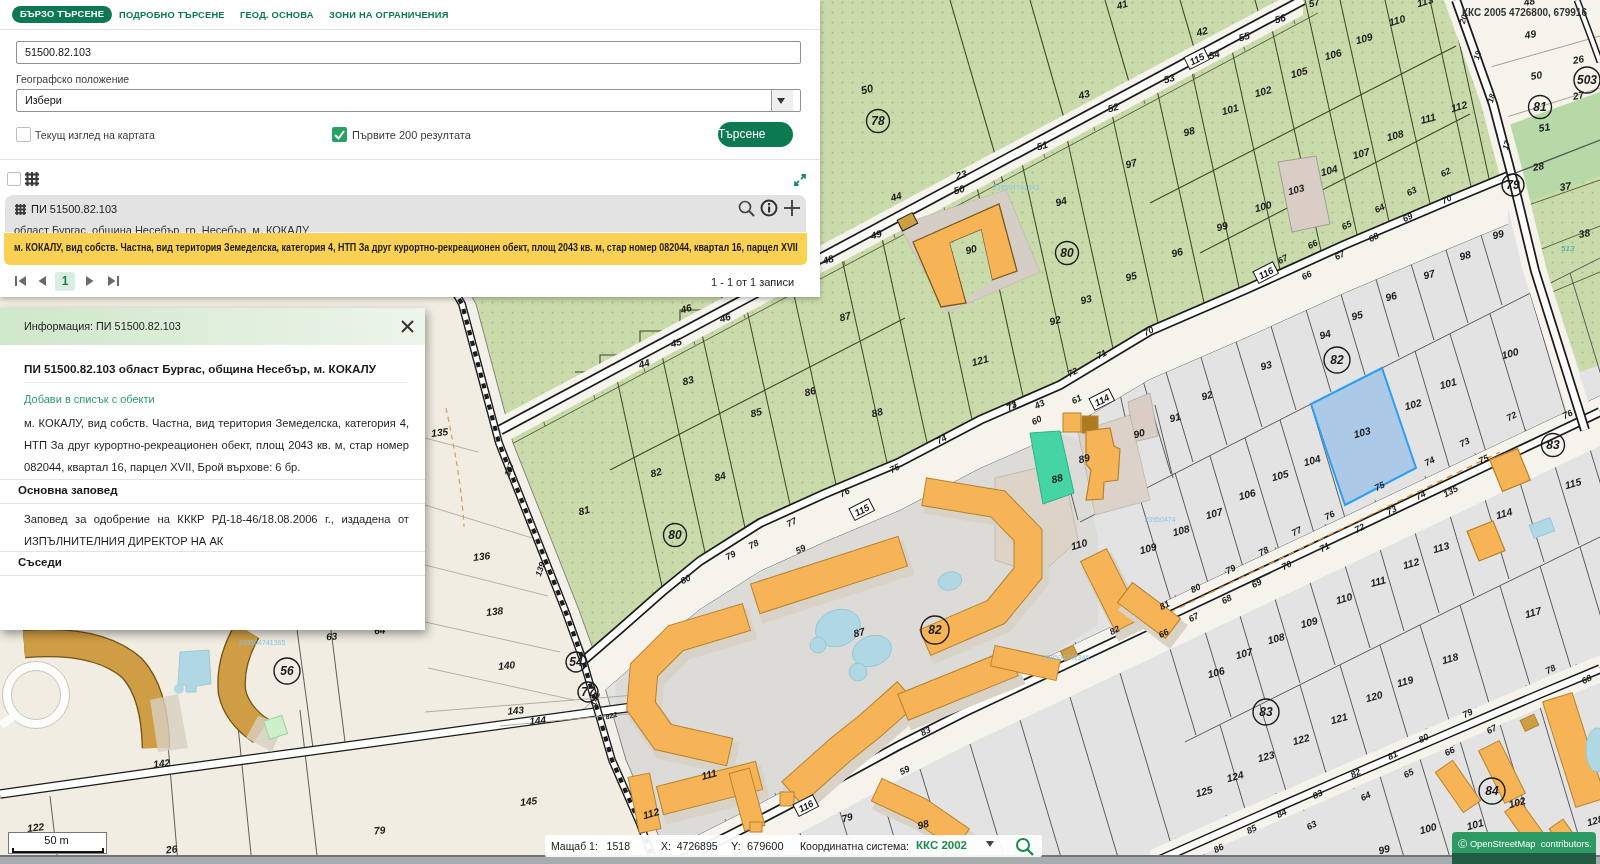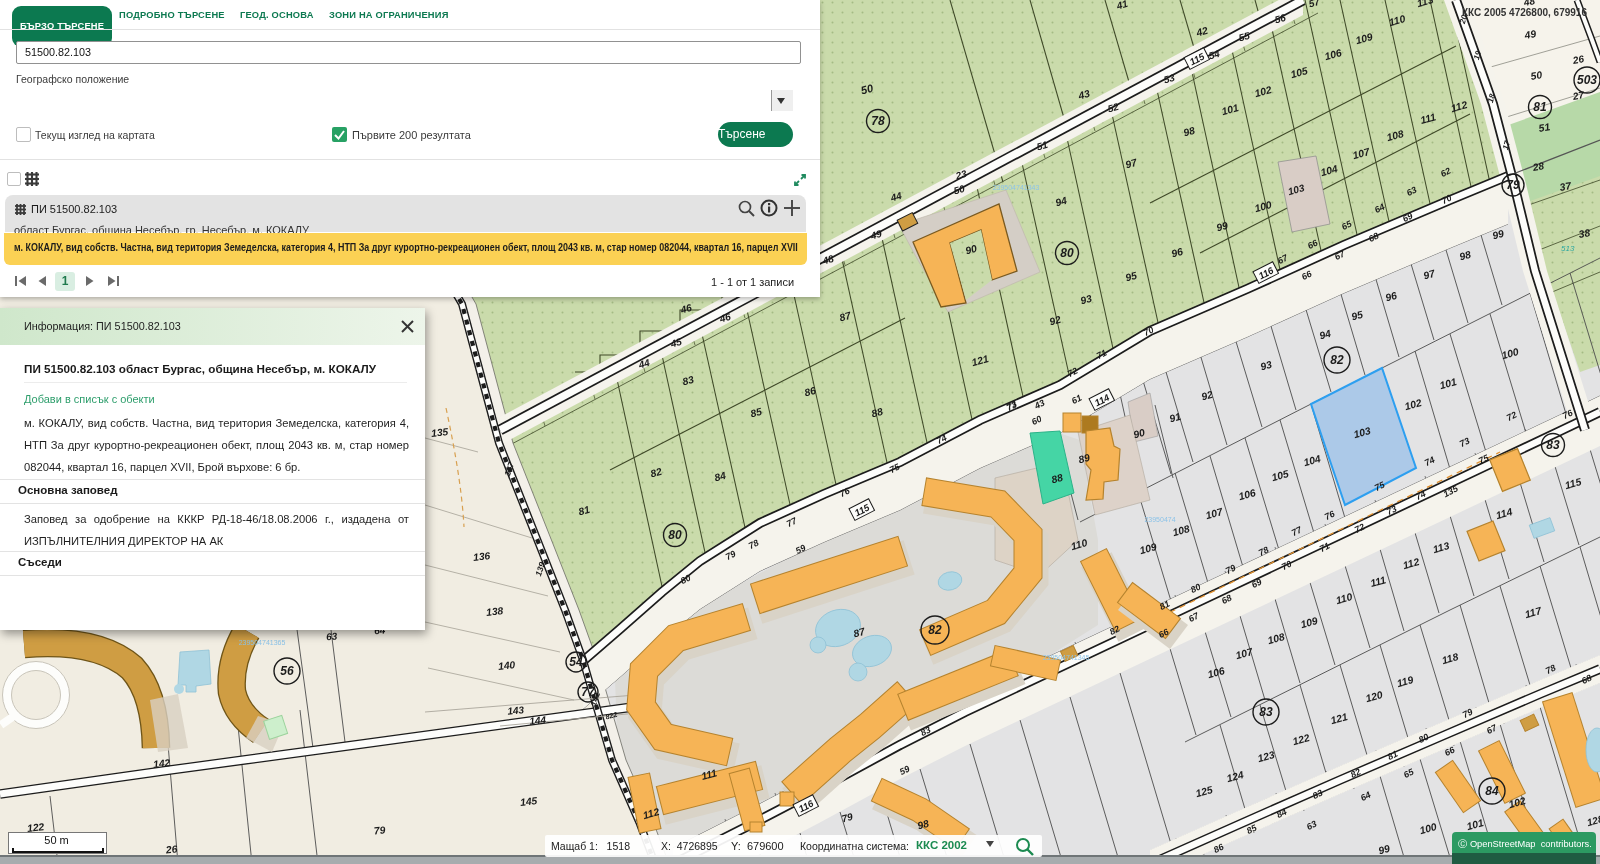--- a/index.html
+++ b/index.html
@@ -6,7 +6,7 @@
  font-family:"Liberation Sans",sans-serif;background:#e4e4e5}
 .abs{position:absolute}
 #panel{left:0;top:0;width:820px;height:297px;background:#fff;box-shadow:0 2px 5px rgba(0,0,0,.28)}
-.tabpill{left:12px;top:6px;height:17px;line-height:17px;padding:12px 8px;background:#0c7950;color:#fff;
+.tabpill{left:12px;top:6px;height:17px;line-height:17px;padding:0 8px;background:#0c7950;color:#fff;
  font-size:9.3px;font-weight:bold;border-radius:9px;letter-spacing:.2px}
 .tab{top:10px;font-size:9.3px;font-weight:bold;color:#0c7950;letter-spacing:.2px}
 .hr{left:0;width:820px;border-top:1px solid #e2e2e2}

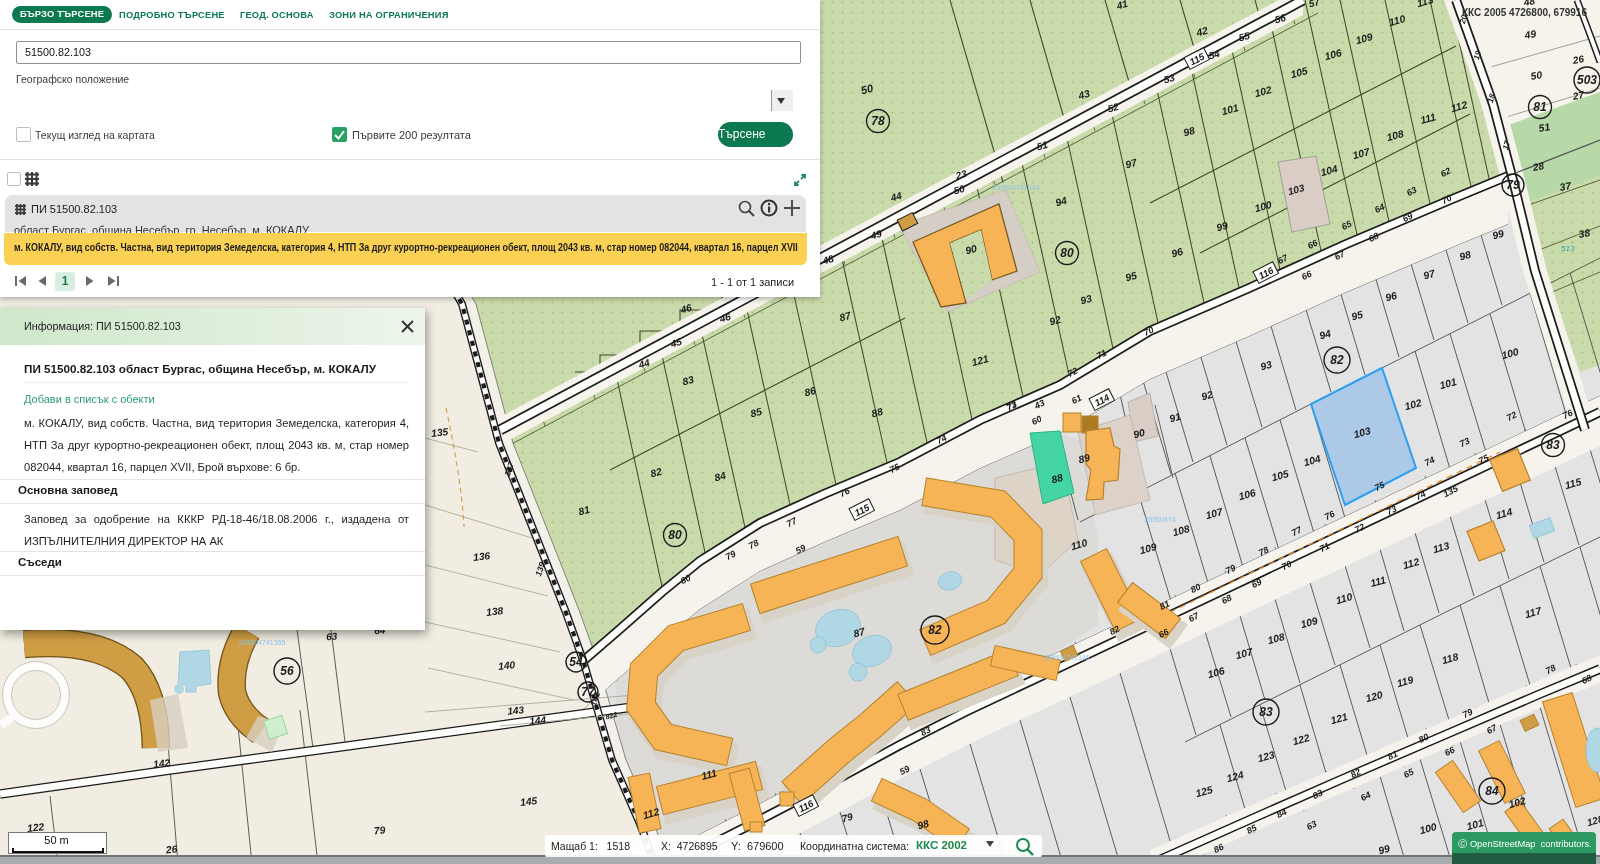--- a/index.html
+++ b/index.html
@@ -659,6 +659,7 @@
  <div class="abs hr" style="top:29px"></div>
  <div class="abs inp" style="top:41px">51500.82.103</div>
  <div class="abs lbl" style="left:16px;top:73px">Географско положение</div>
+ <div class="abs inp" style="top:89px">Избери</div>
  <div class="abs" style="left:771px;top:90px;width:21px;height:21px;background:#efefef;border-left:1px solid #999"></div>
  <div class="abs" style="left:777px;top:98px;width:0;height:0;border-left:4.5px solid transparent;border-right:4.5px solid transparent;border-top:6px solid #333"></div>
  <div class="abs cb" style="left:16px;top:127px"></div>

